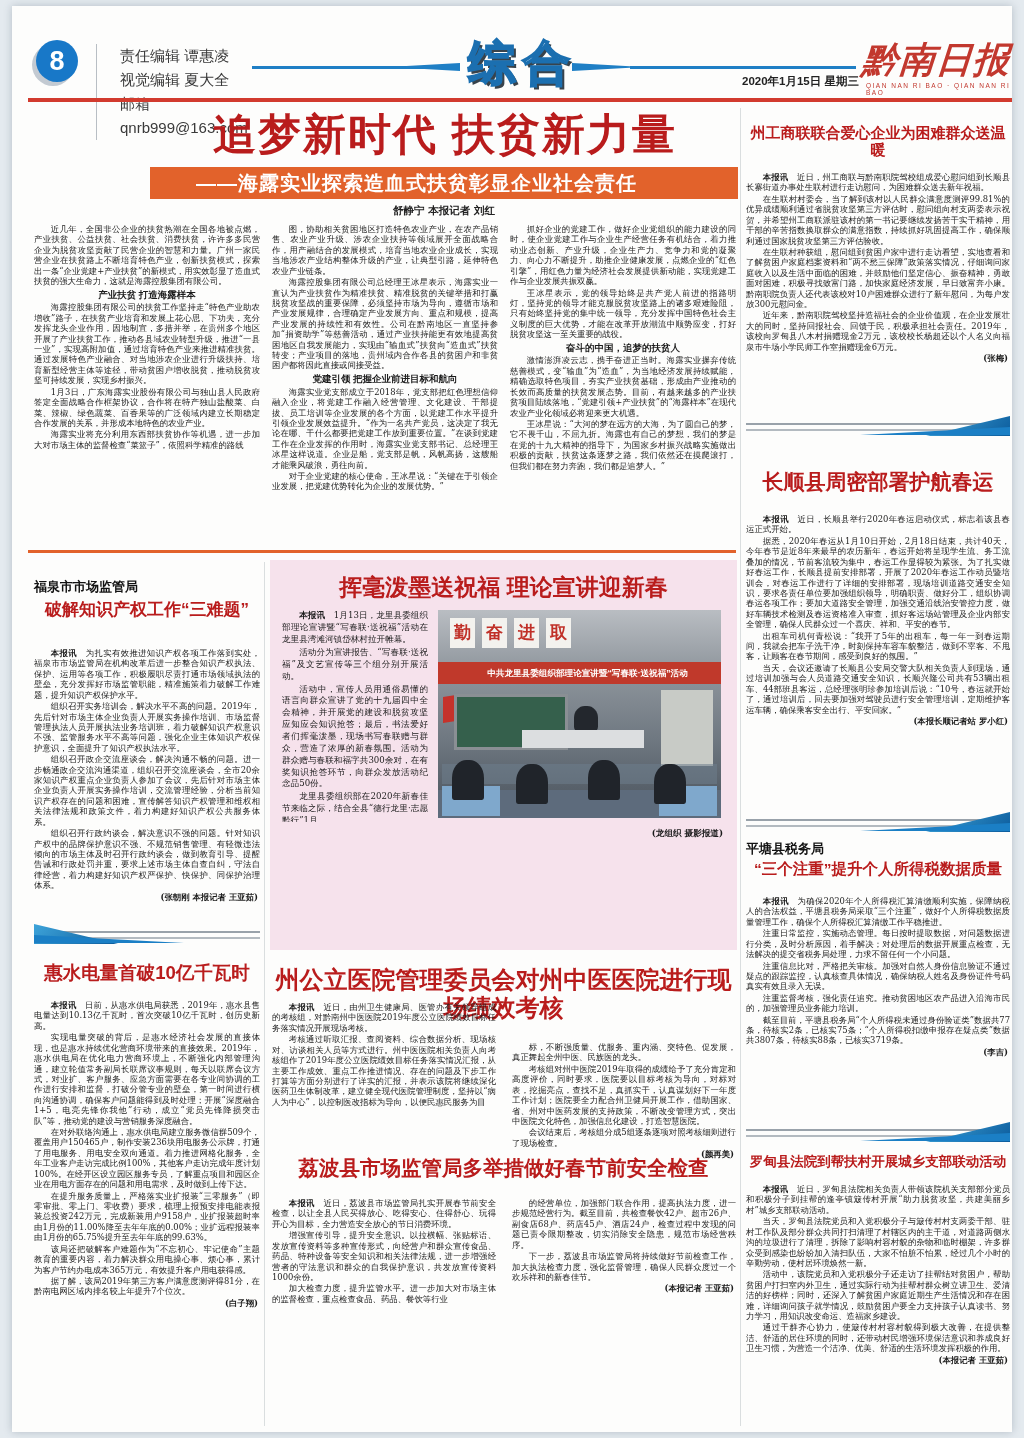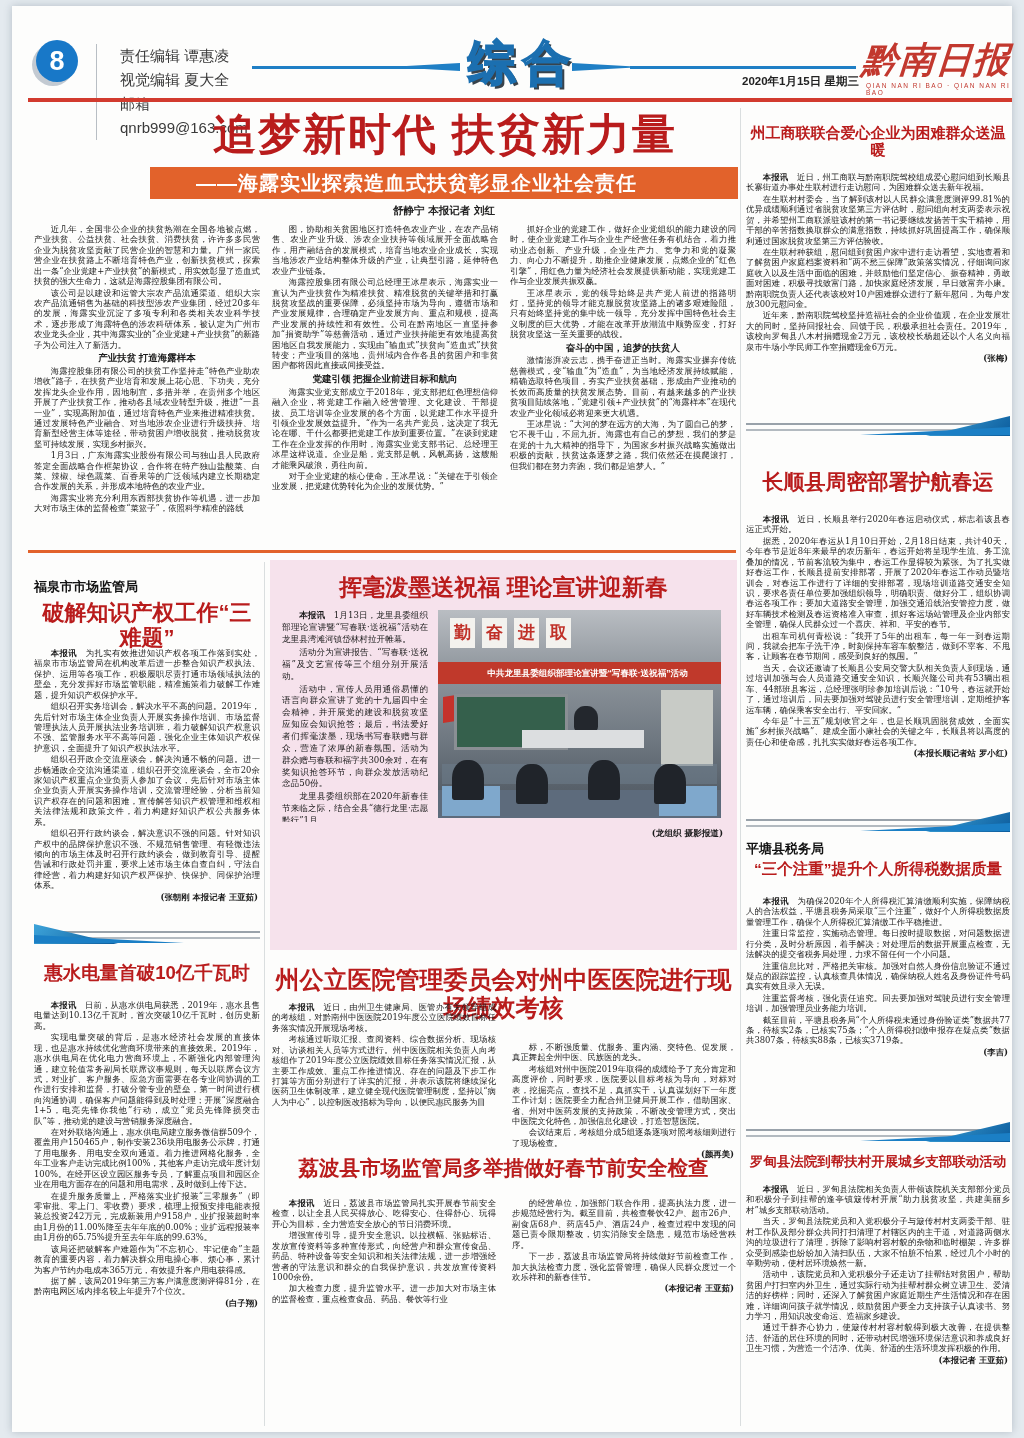--- a/index.html
+++ b/index.html
@@ -124,7 +124,6 @@
 
 <div class="abs bodytext" style="left:34px;top:224px;width:226px;height:320px;">
     <p>近几年，全国非公企业的扶贫热潮在全国各地被点燃，产业扶贫、公益扶贫、社会扶贫、消费扶贫，许许多多民营企业为脱贫攻坚贡献了民营企业的智慧和力量。广州一家民营企业在扶贫路上不断培育特色产业，创新扶贫模式，探索出一条“企业党建+产业扶贫”的新模式，用实效彰显了造血式扶贫的强大生命力，这就是海露控股集团有限公司。</p>
-    <p>该公司是以建设和运管大宗农产品流通渠道、组织大宗农产品流通销售为基础的科技型涉农产业集团，经过20多年的发展，海露实业沉淀了多项专利和各类相关农业科学技术，逐步形成了海露特色的涉农科研体系，被认定为广州市农业龙头企业，其中海露实业的“企业党建+产业扶贫”的新路子为公司注入了新活力。</p>
     <p class="subhead">产业扶贫 打造海露样本</p>
     <p>海露控股集团有限公司的扶贫工作坚持走“特色产业助农增收”路子，在扶贫产业培育和发展上花心思、下功夫，充分发挥龙头企业作用，因地制宜，多措并举，在贵州多个地区开展了产业扶贫工作，推动各县域农业转型升级，推进“一县一业”，实现高附加值，通过培育特色产业来推进精准扶贫。通过发展特色产业融合、对当地涉农企业进行升级扶持、培育新型经营主体等途径，带动贫困户增收脱贫，推动脱贫攻坚可持续发展，实现乡村振兴。</p>
     <p>1月3日，广东海露实业股份有限公司与独山县人民政府签定全面战略合作框架协议，合作将在特产独山盐酸菜、白菜、辣椒、绿色蔬菜、百香果等的广泛领域内建立长期稳定合作发展的关系，并形成本地特色的农业产业。</p>

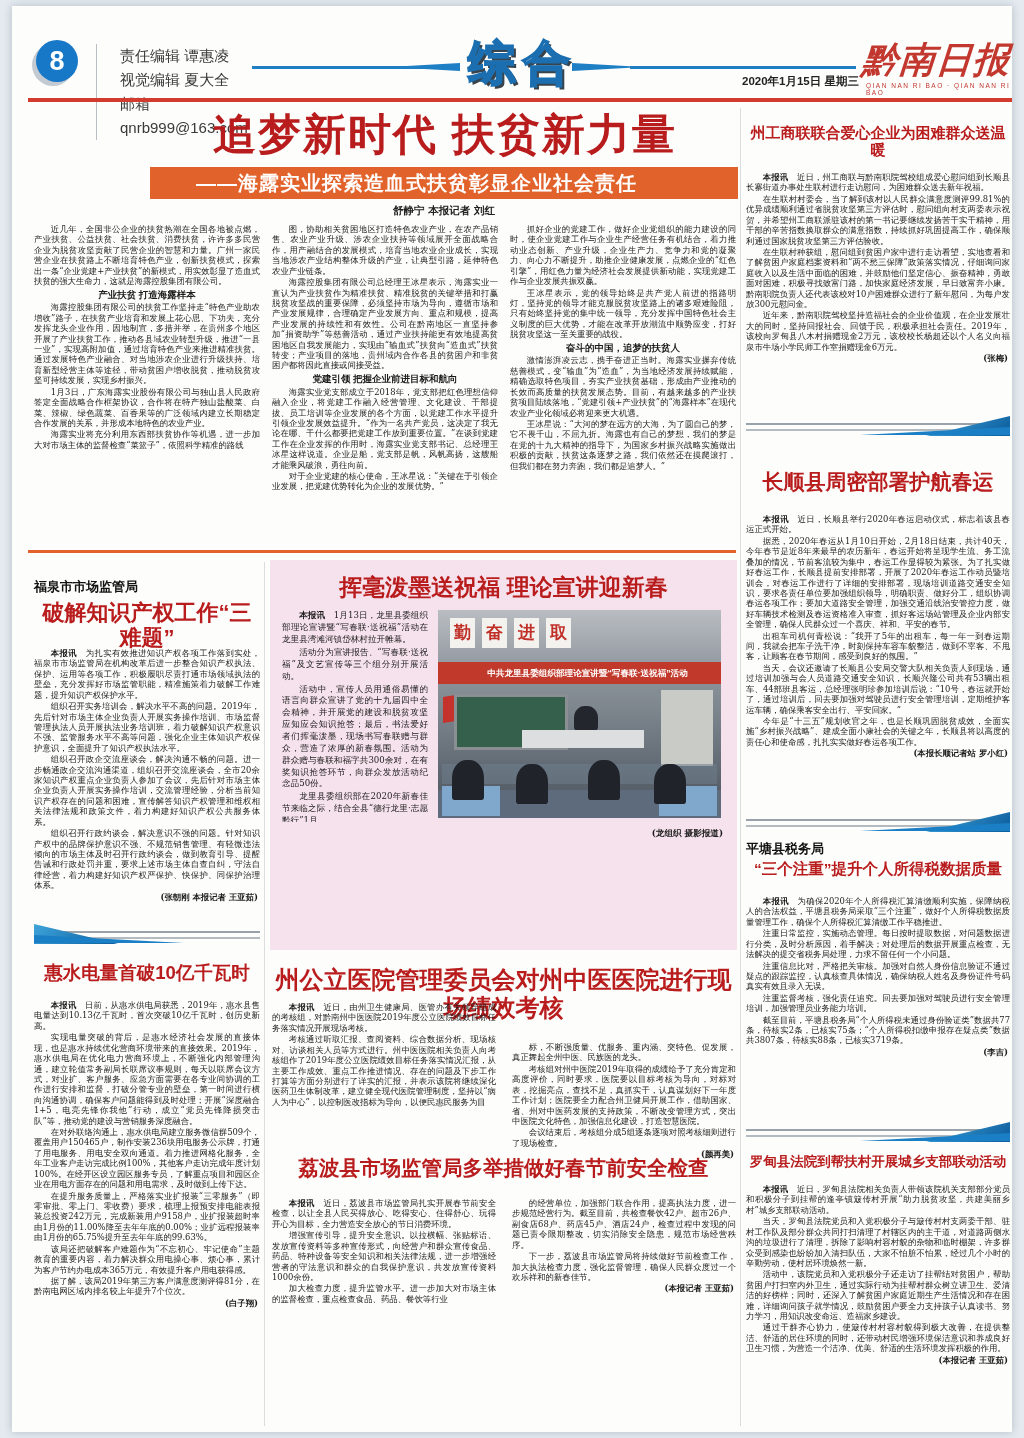--- a/index.html
+++ b/index.html
@@ -150,7 +150,7 @@
 <div class="abs vrule" style="left:264px;top:562px;height:864px;"></div>
 
 <div class="abs kicker" style="left:34px;top:578px;font-size:13px;">福泉市市场监管局</div>
-<div class="abs headline" style="left:34px;top:600px;width:226px;font-size:22px;">破解知识产权工作“三难题”</div>
+<div class="abs headline" style="left:34px;top:600px;width:226px;font-size:17px;">破解知识产权工作“三难题”</div>
 <div class="abs bodytext" style="left:34px;top:648px;width:226px;height:268px;">
     <p><b>本报讯</b>　为扎实有效推进知识产权各项工作落到实处，福泉市市场监管局在机构改革后进一步整合知识产权执法、保护、运用等各项工作，积极履职尽责打通市场领域执法的壁垒，充分发挥好市场监管职能，精准施策着力破解工作难题，提升知识产权保护水平。</p>
     <p>组织召开实务培训会，解决水平不高的问题。2019年，先后针对市场主体企业负责人开展实务操作培训、市场监督管理执法人员开展执法业务培训班，着力破解知识产权意识不强、监管服务水平不高等问题，强化企业主体知识产权保护意识，全面提升了知识产权执法水平。</p>

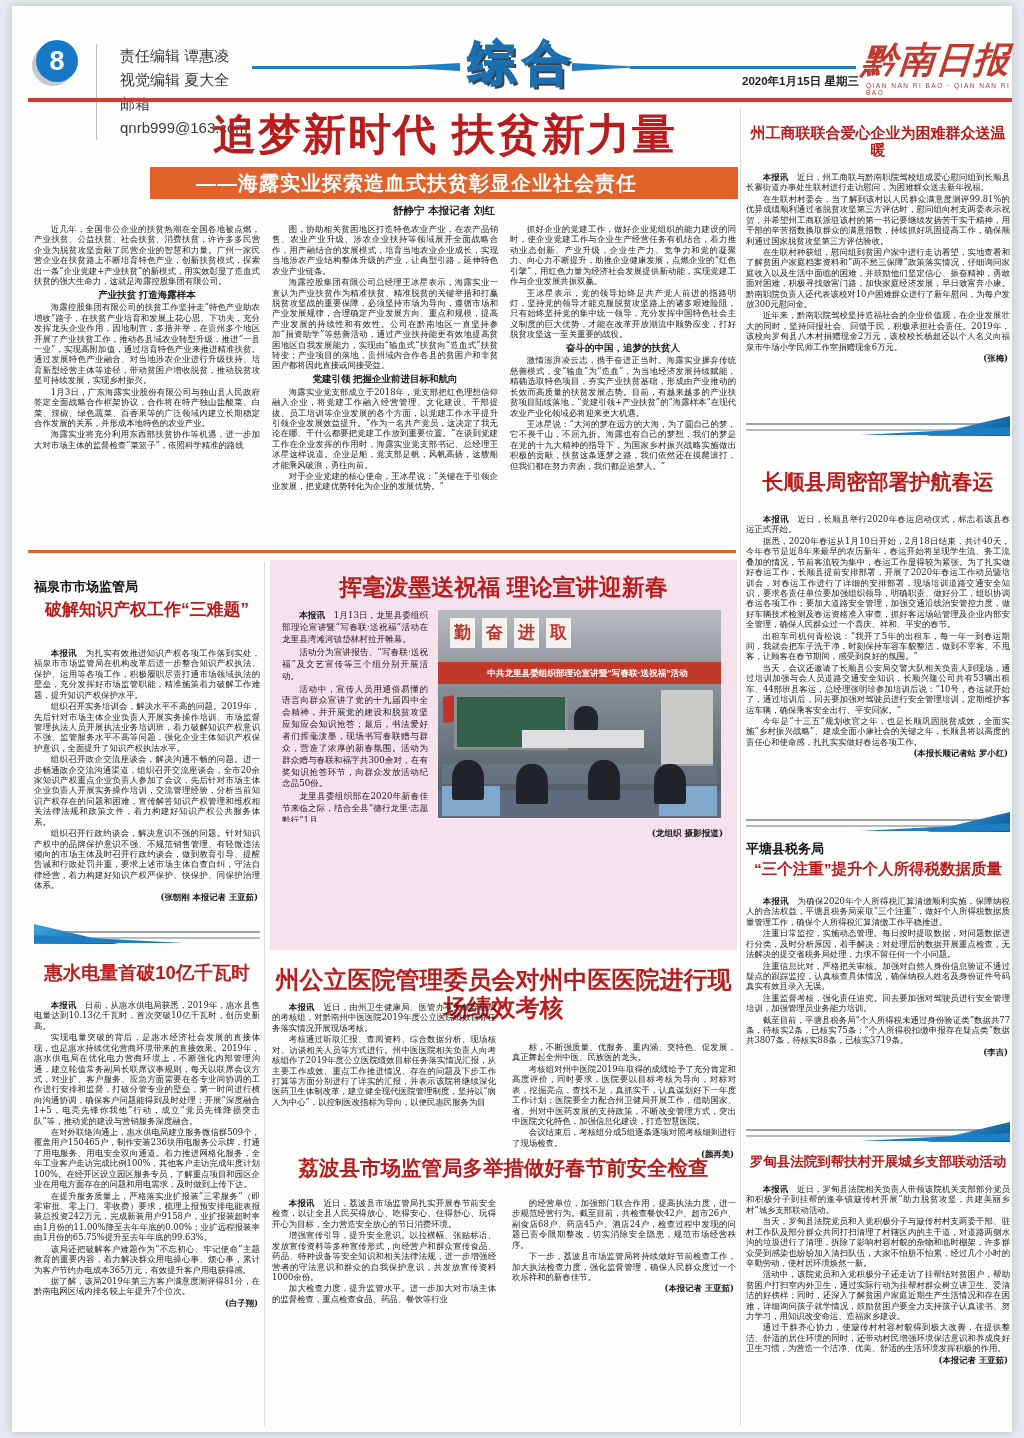--- a/index.html
+++ b/index.html
@@ -258,7 +258,6 @@
     <p>据悉，2020年春运从1月10日开始，2月18日结束，共计40天，今年春节是近8年来最早的农历新年，春运开始将呈现学生流、务工流叠加的情况，节前客流较为集中，春运工作显得较为紧张。为了扎实做好春运工作，长顺县提前安排部署，开展了2020年春运工作动员暨培训会，对春运工作进行了详细的安排部署，现场培训道路交通安全知识，要求各责任单位要加强组织领导，明确职责、做好分工，组织协调春运各项工作；要加大道路安全管理，加强交通沿线治安管控力度，做好车辆技术检测及春运资格准入审查，抓好客运场站管理及企业内部安全管理，确保人民群众过一个喜庆、祥和、平安的春节。</p>
     <p>出租车司机何青松说：“我开了5年的出租车，每一年一到春运期间，我就会把车子洗干净，时刻保持车容车貌整洁，做到不宰客、不甩客，让顾客在春节期间，感受到良好的氛围。”</p>
     <p>当天，会议还邀请了长顺县公安局交警大队相关负责人到现场，通过培训加强与会人员道路交通安全知识，长顺兴隆公司共有53辆出租车、44部班县客运，总经理张明珍参加培训后说：“10号，春运就开始了，通过培训后，回去要加强对驾驶员进行安全管理培训，定期维护客运车辆，确保乘客安全出行、平安回家。”</p>
-    <p>今年是“十三五”规划收官之年，也是长顺巩固脱贫成效，全面实施“乡村振兴战略”、建成全面小康社会的关键之年，长顺县将以高度的责任心和使命感，扎扎实实做好春运各项工作。</p>
     <p class="byline-inline">(本报长顺记者站 罗小红)</p>
   </div>
 

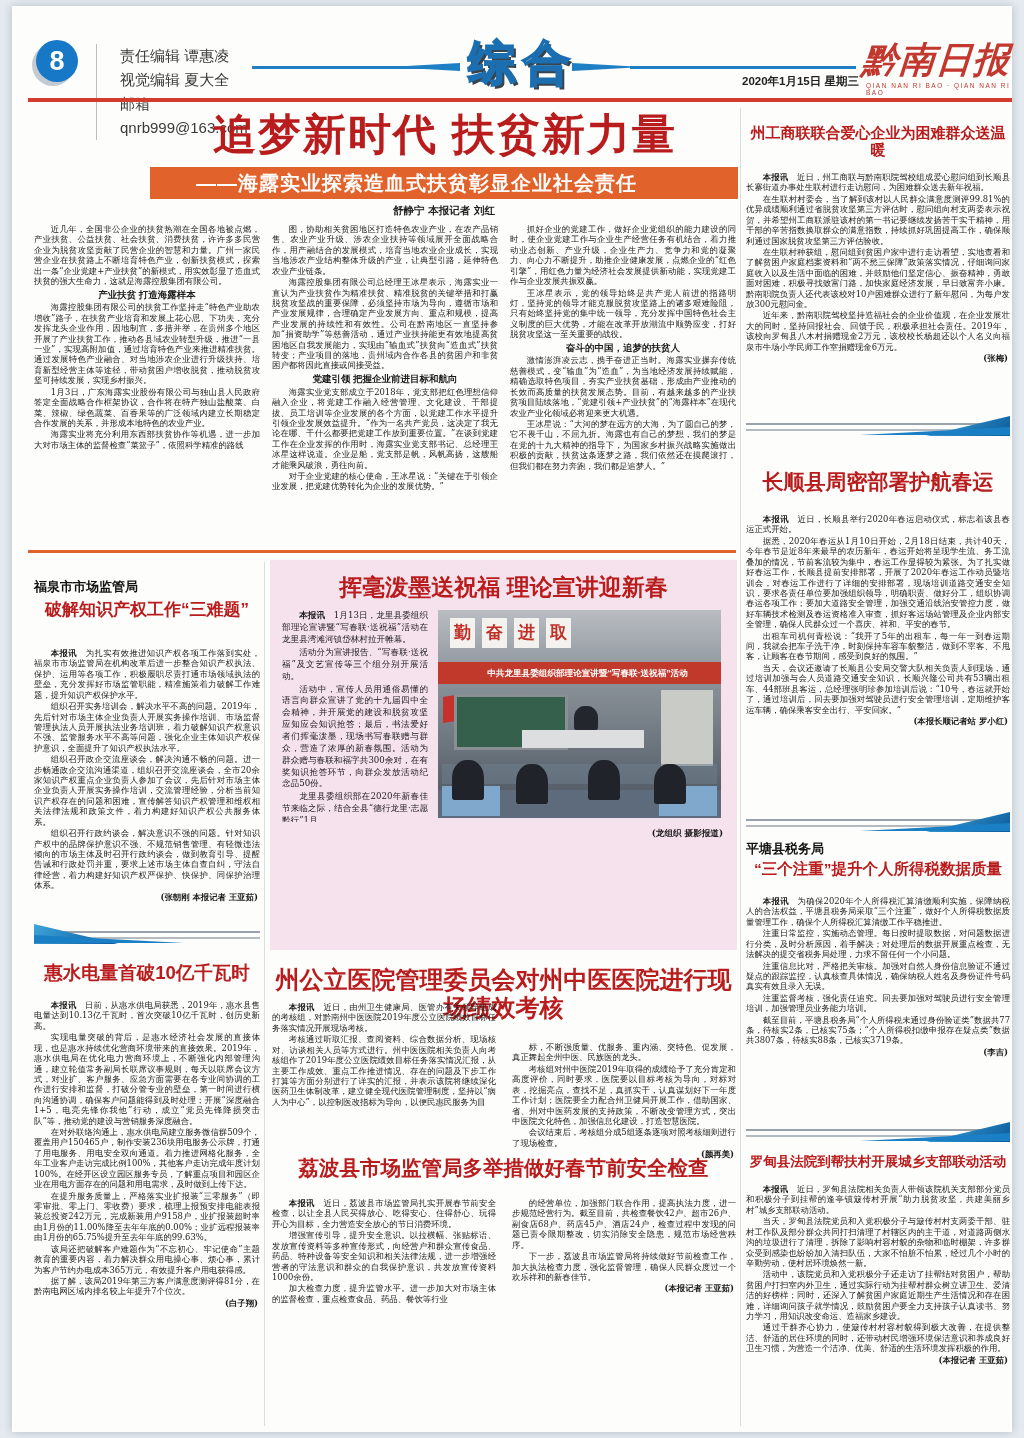--- a/index.html
+++ b/index.html
@@ -274,7 +274,7 @@
     <p><b>本报讯</b>　为确保2020年个人所得税汇算清缴顺利实施，保障纳税人的合法权益，平塘县税务局采取“三个注重”，做好个人所得税数据质量管理工作，确保个人所得税汇算清缴工作平稳推进。</p>
     <p>注重日常监控，实施动态管理。每日按时提取数据，对问题数据进行分类，及时分析原因，着手解决；对处理后的数据开展重点检查，无法解决的提交省税务局处理，力求不留任何一个小问题。</p>
     <p>注重信息比对，严格把关审核。加强对自然人身份信息验证不通过疑点的跟踪监控，认真核查具体情况，确保纳税人姓名及身份证件号码真实有效且录入无误。</p>
-    <p>注重监督考核，强化责任追究。回去要加强对驾驶员进行安全管理培训，加强管理员业务能力培训。</p>
+    <p>注重监督考核，强化责任追究。推动贫困地区农产品进入沿海市民的，加强管理员业务能力培训。</p>
     <p>截至目前，平塘县税务局“个人所得税未通过身份验证类”数据共77条，待核实2条，已核实75条；“个人所得税扣缴申报存在疑点类”数据共3807条，待核实88条，已核实3719条。</p>
     <p class="byline-inline">(李吉)</p>
   </div>

